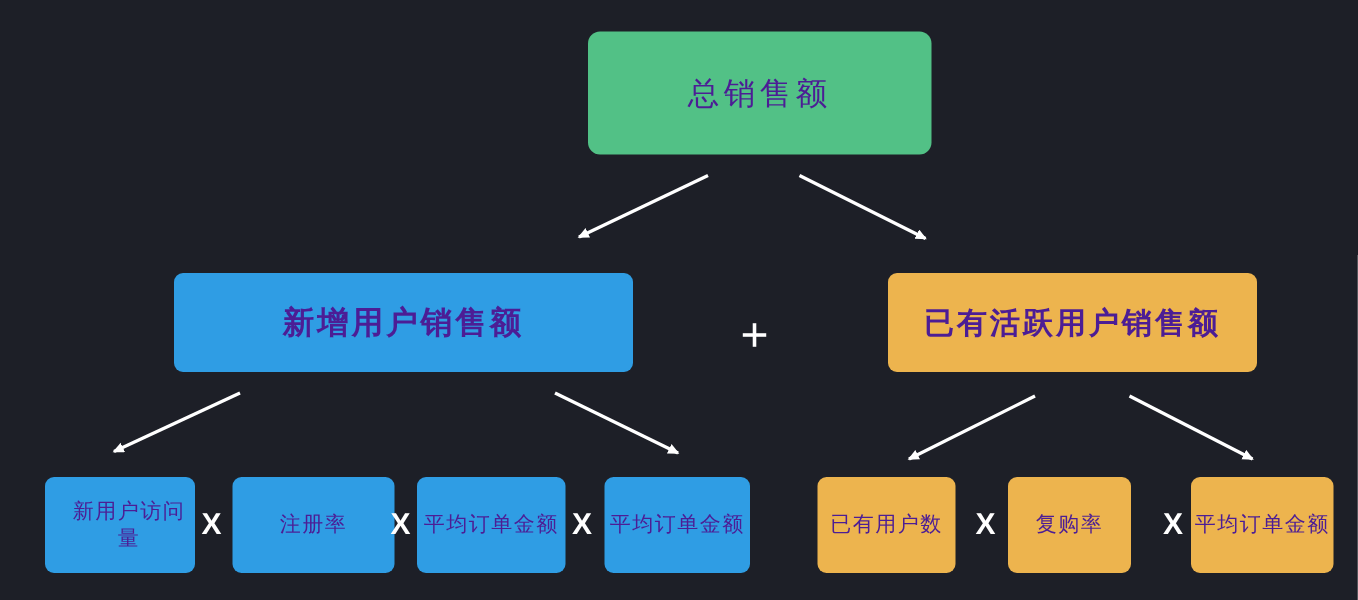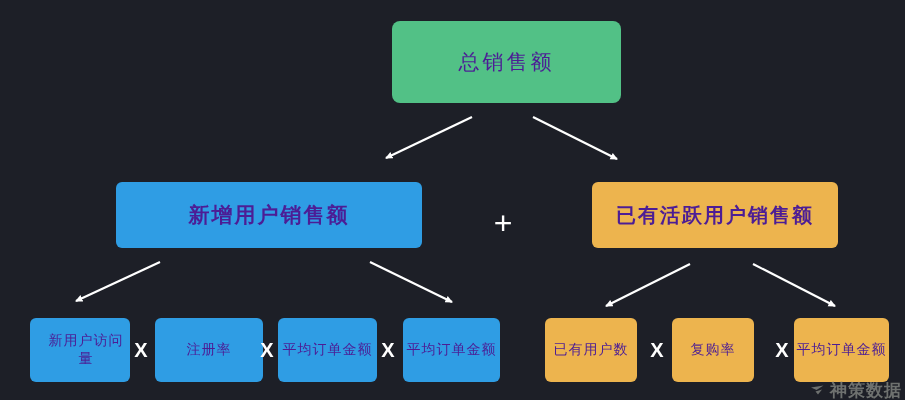--- a/index.html
+++ b/index.html
@@ -156,13 +156,6 @@
     <span>平均订单金额</span>
   </div>
 
-  <div class="watermark">
-    <svg class="watermark-icon" width="16" height="13" viewBox="0 0 16 13">
-      <path d="M1 2.5 L13.5 0.5 L6.5 5 Z" fill="#6e716f"></path>
-      <path d="M5.5 6.5 L12 4.5 L8 9.5 Z" fill="#6e716f"></path>
-    </svg>
-    <span class="watermark-text">神策数据</span>
-  </div>
 
 </div>
 

